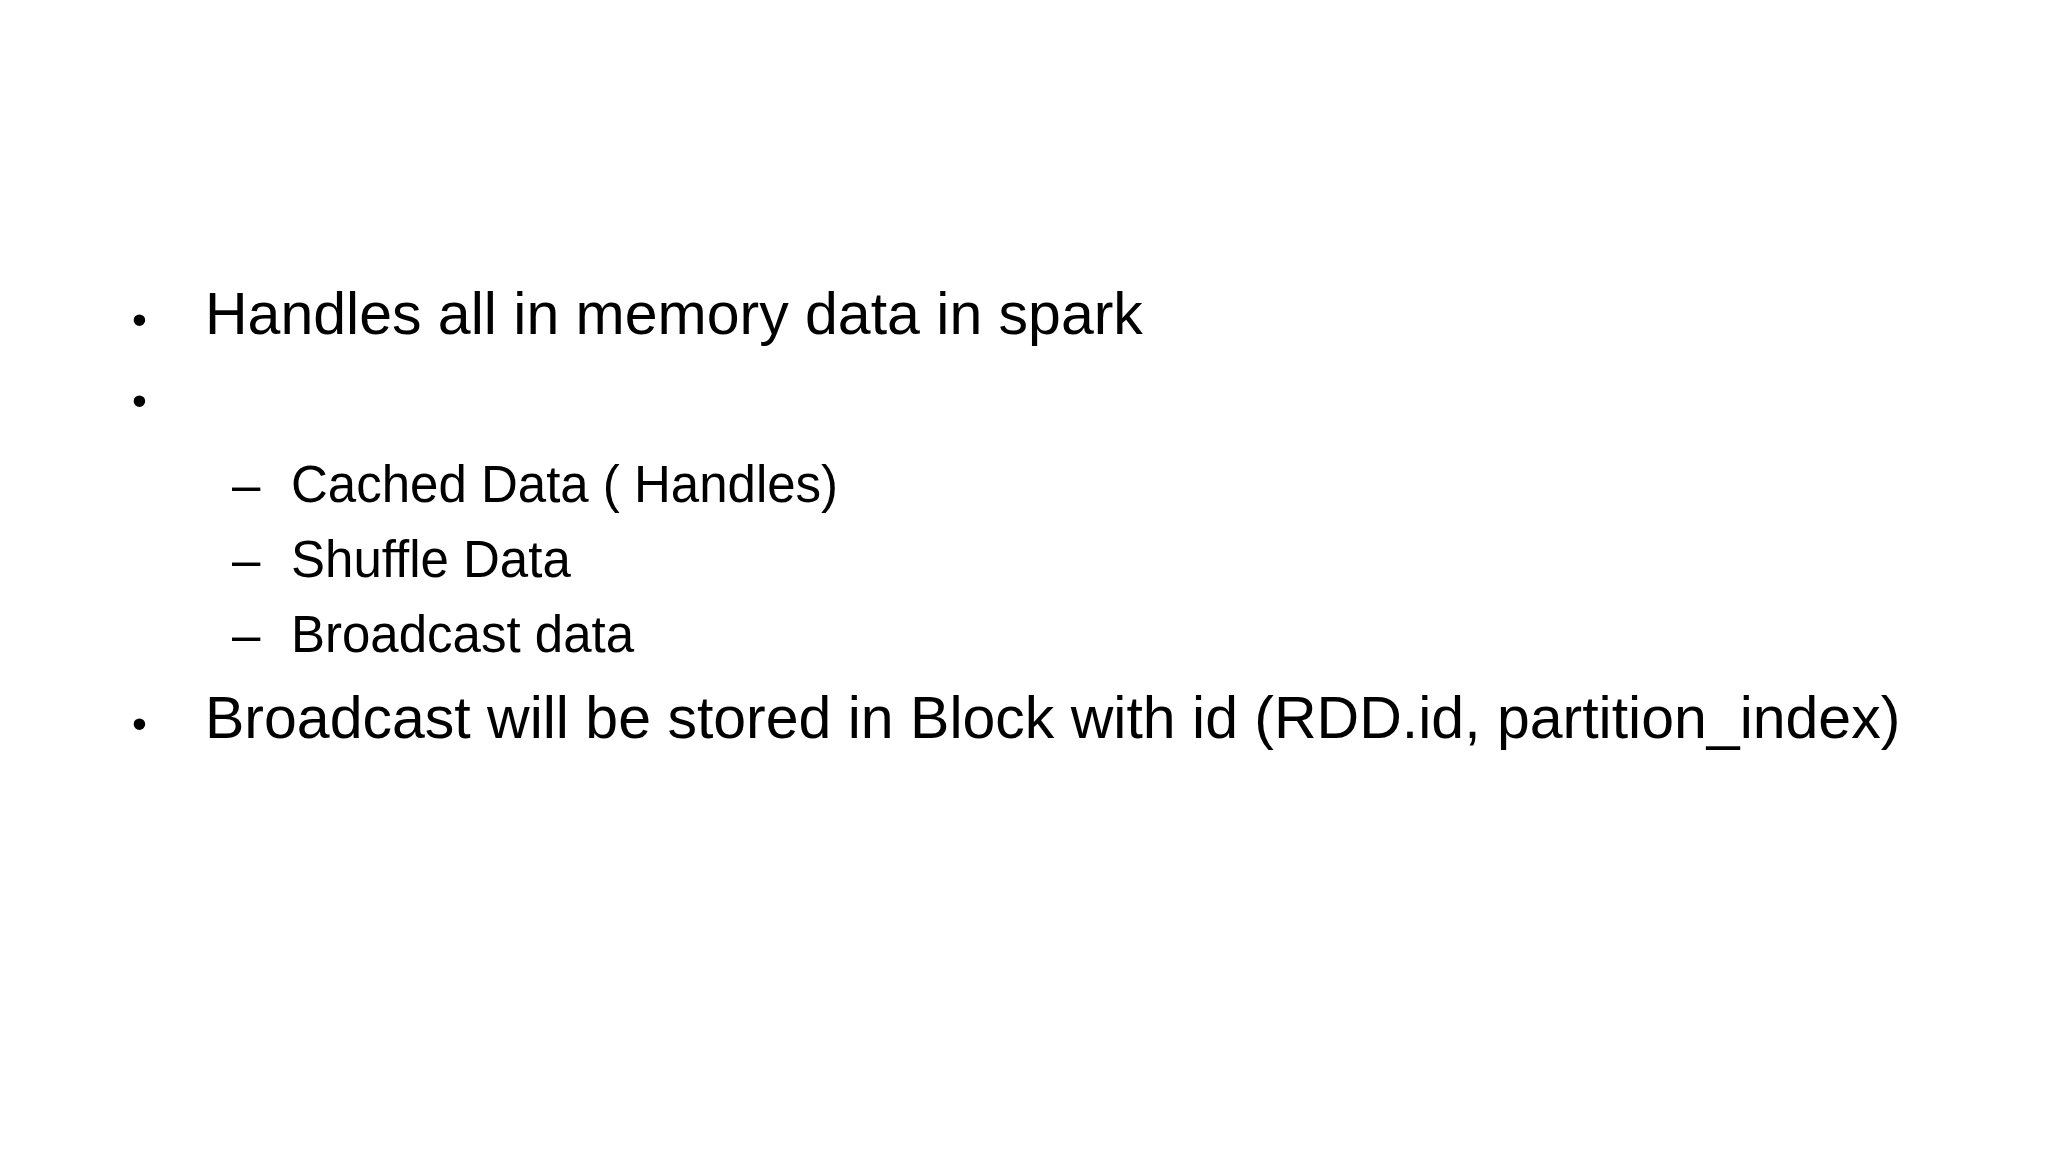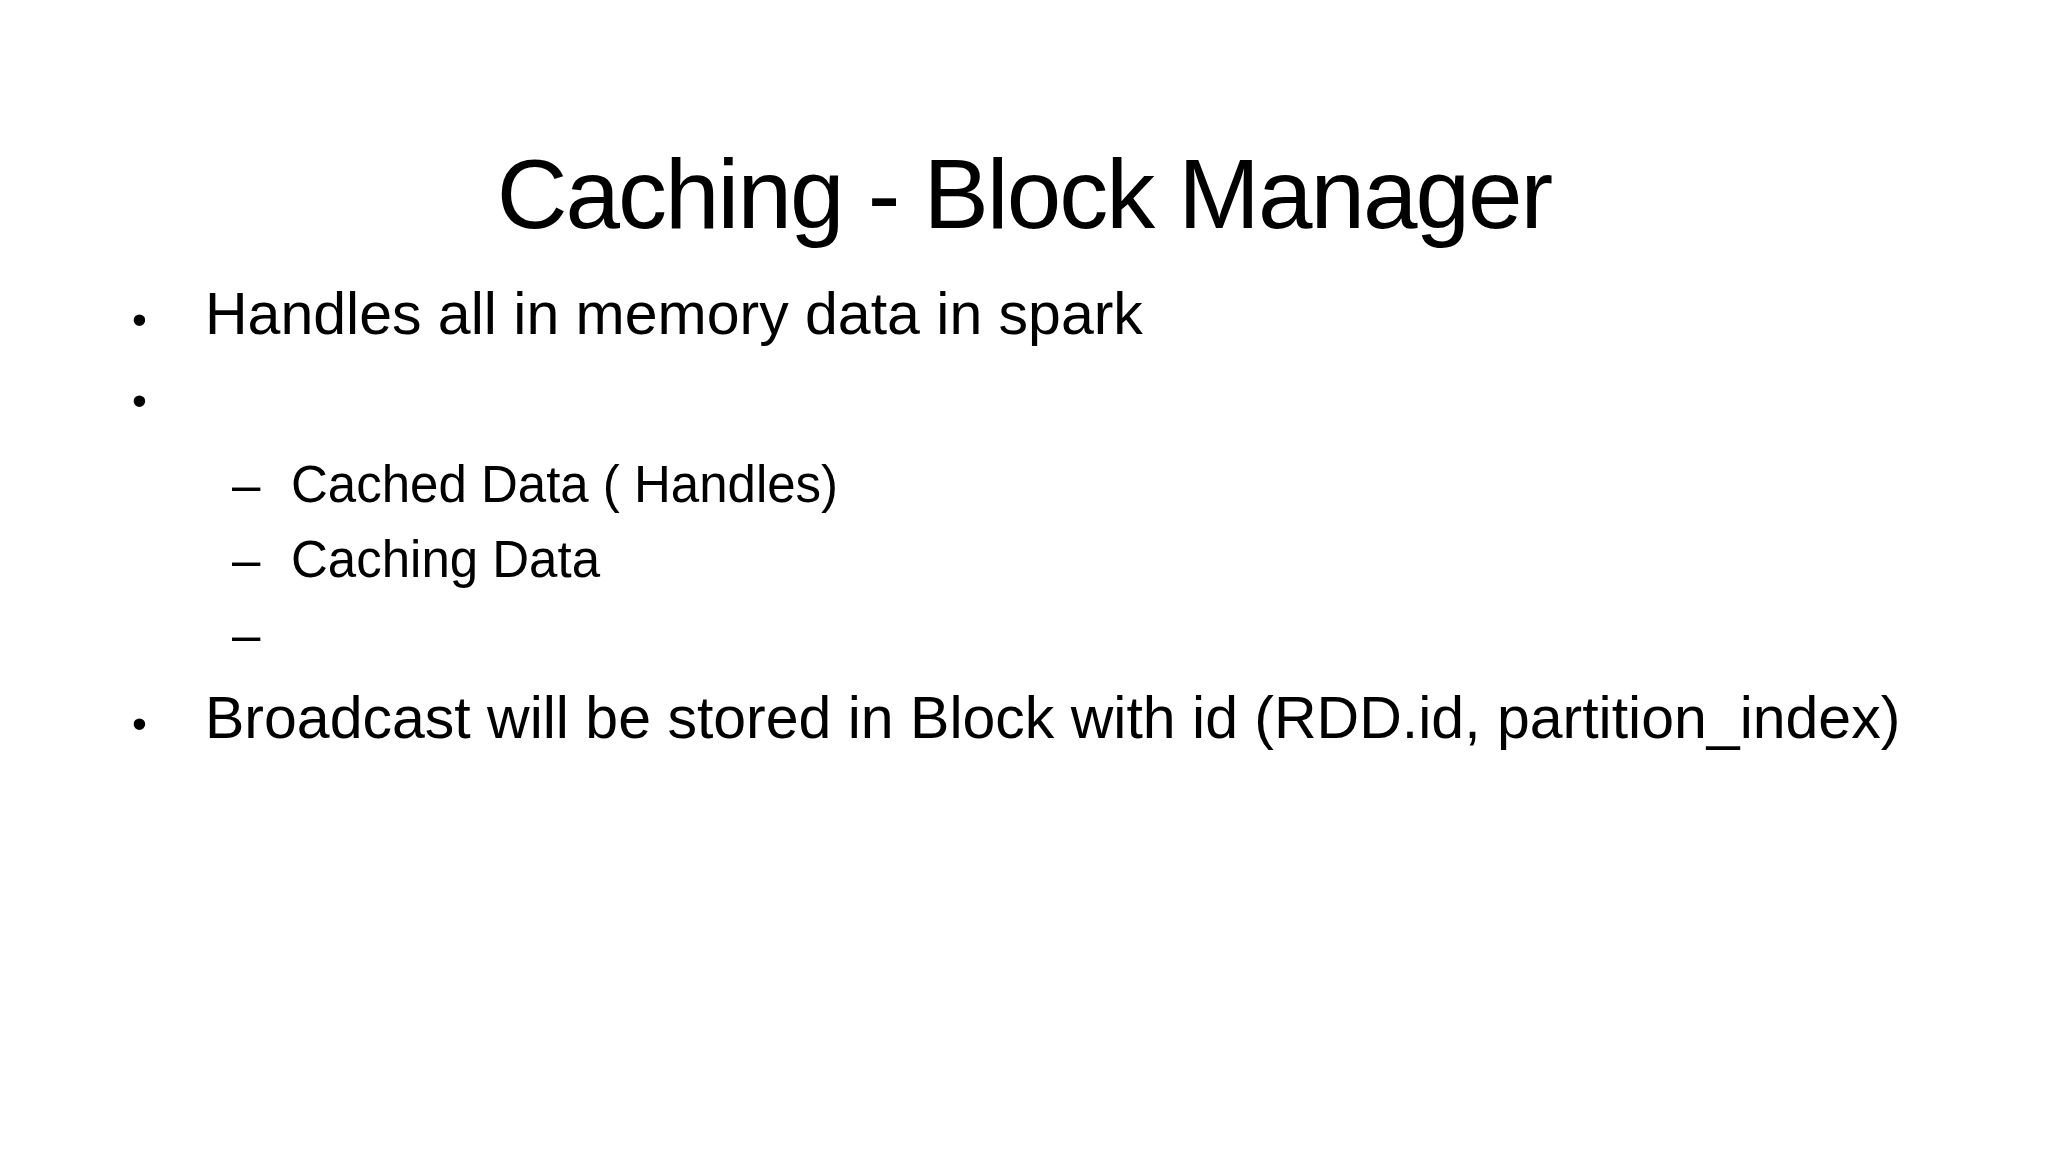--- a/index.html
+++ b/index.html
@@ -73,7 +73,6 @@
 
 <div class="slide">
 
-  <h1 class="slide-title">Caching - Block Manager</h1>
 
   <div class="content">
 

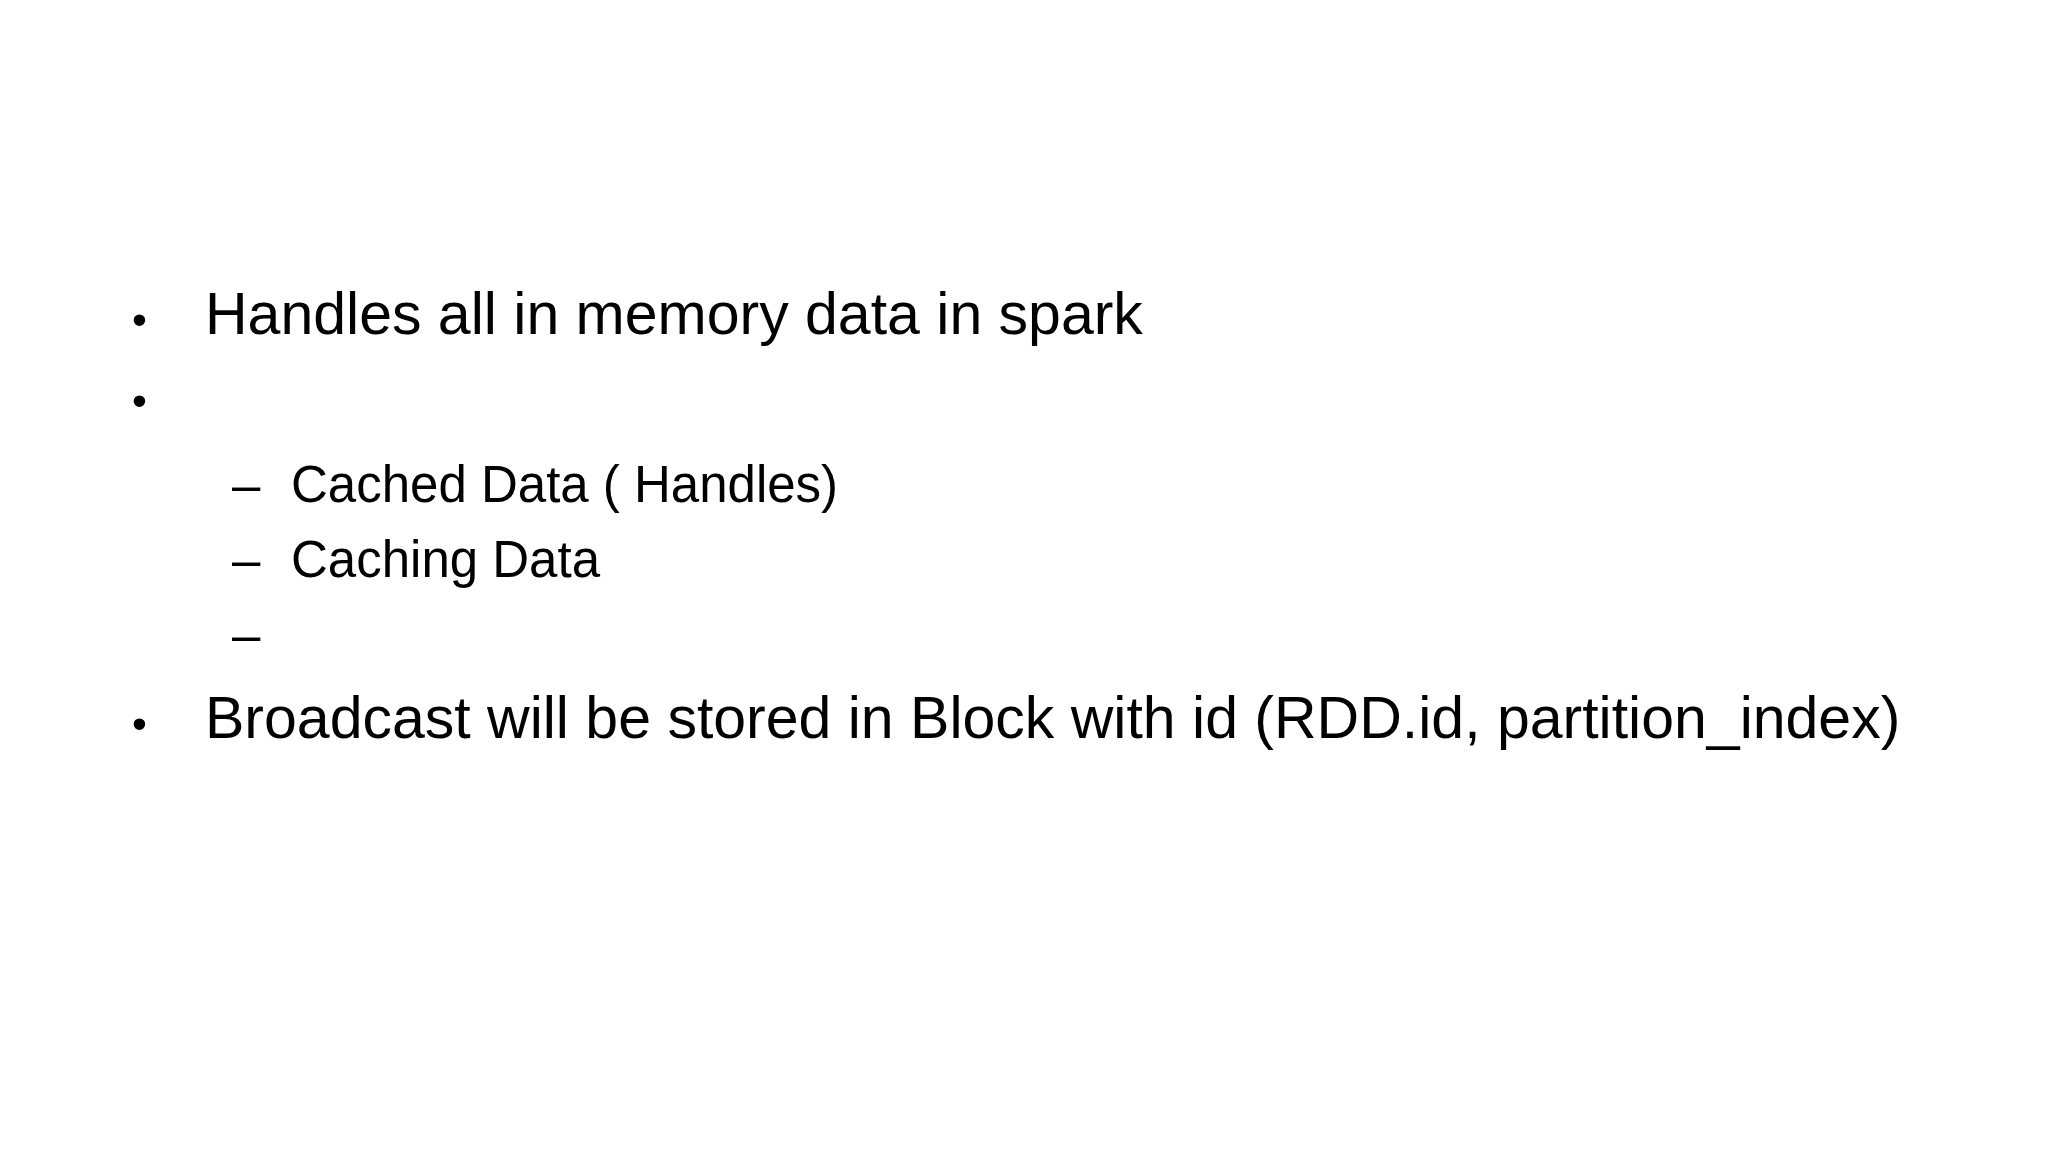--- a/index.html
+++ b/index.html
@@ -92,7 +92,7 @@
 
     <div class="bullet-row level2">
       <span class="glyph-l2">–</span>
-      <span class="bullet-text">Caching Data</span>
+      <span class="bullet-text">Shuffle Data</span>
     </div>
 
     <div class="bullet-row level2">

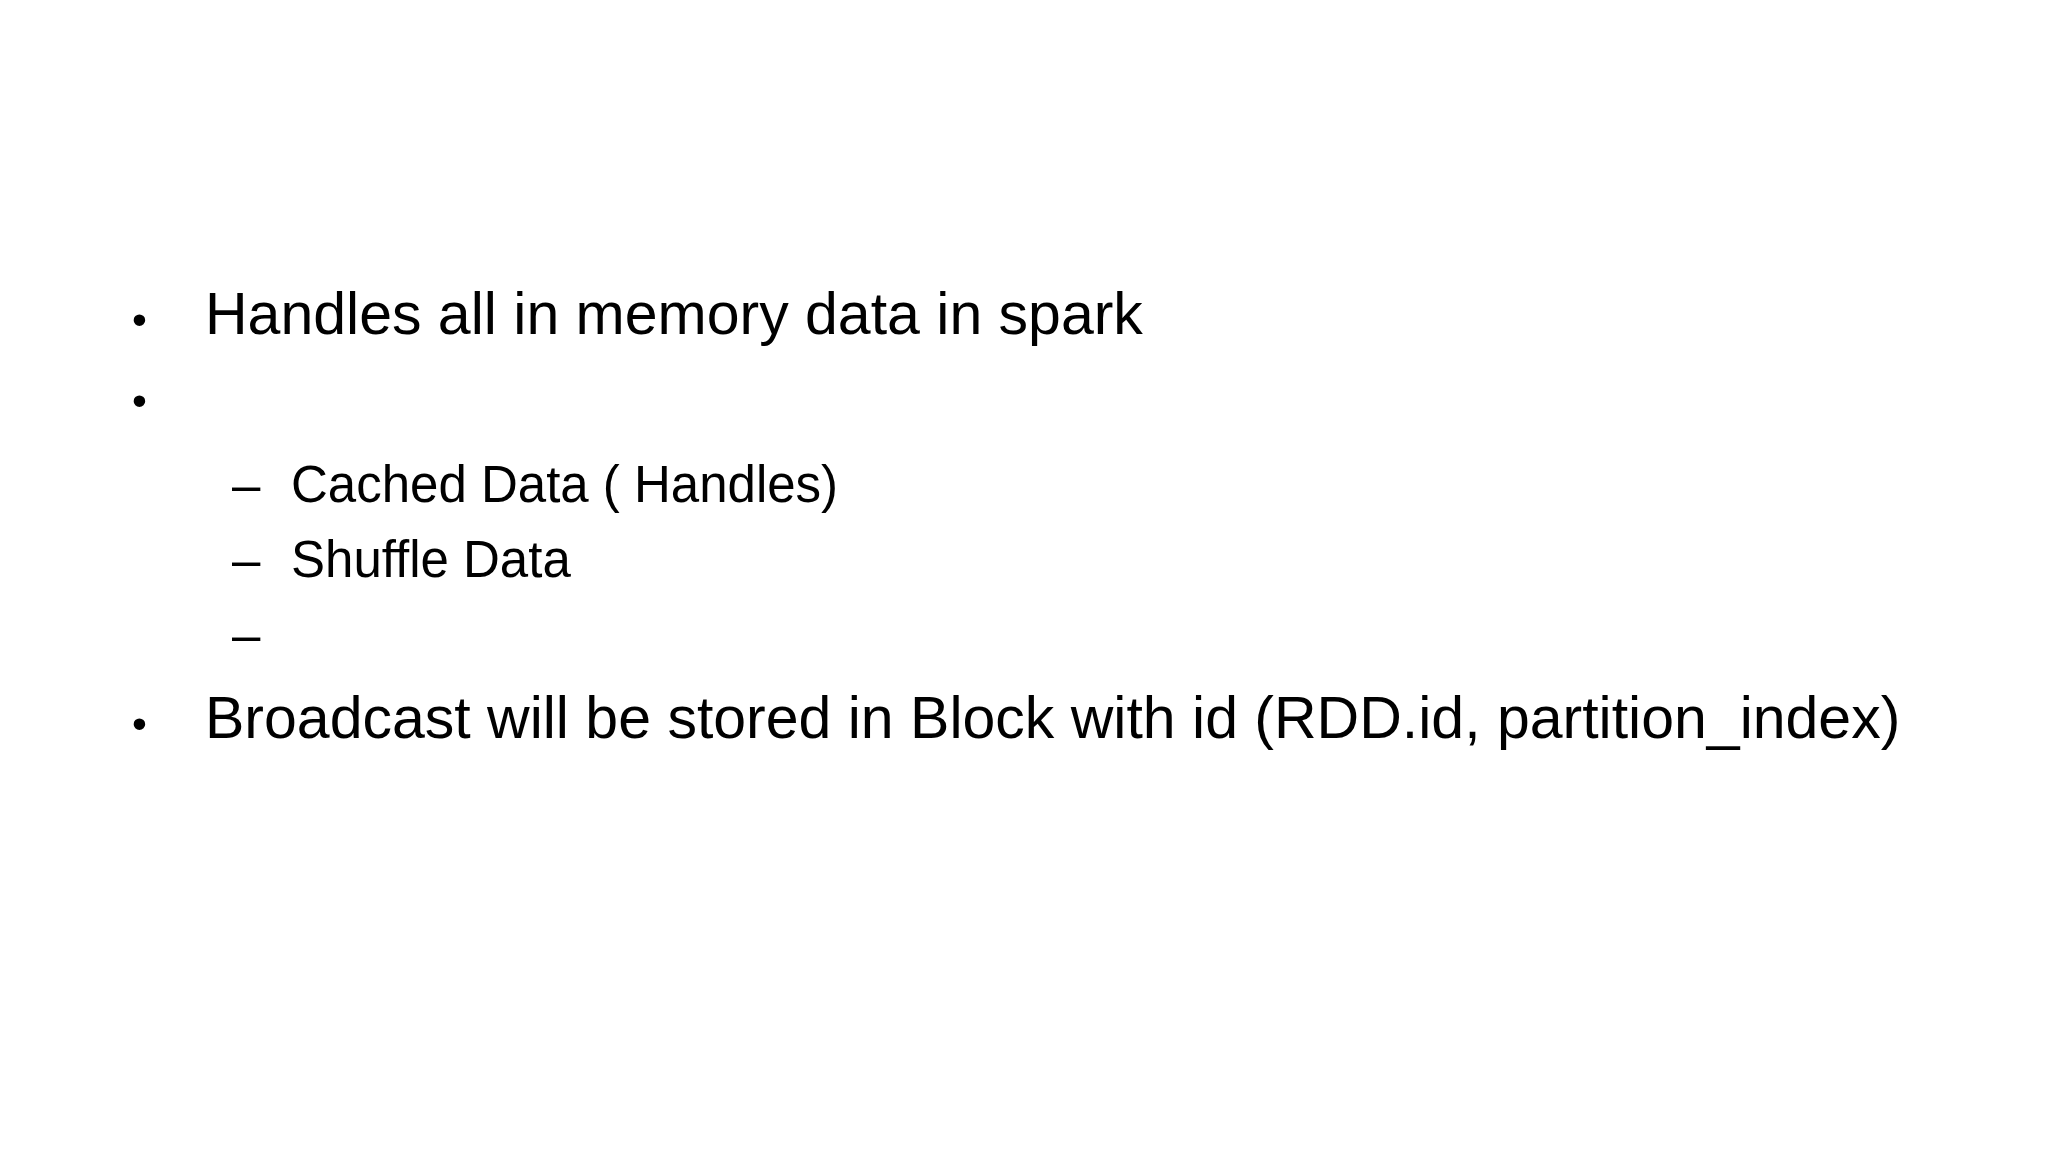--- a/index.html
+++ b/index.html
@@ -97,6 +97,7 @@
 
     <div class="bullet-row level2">
       <span class="glyph-l2">–</span>
+      <span class="bullet-text">Broadcast data</span>
     </div>
 
     <div class="bullet-row level1 after-sub">

